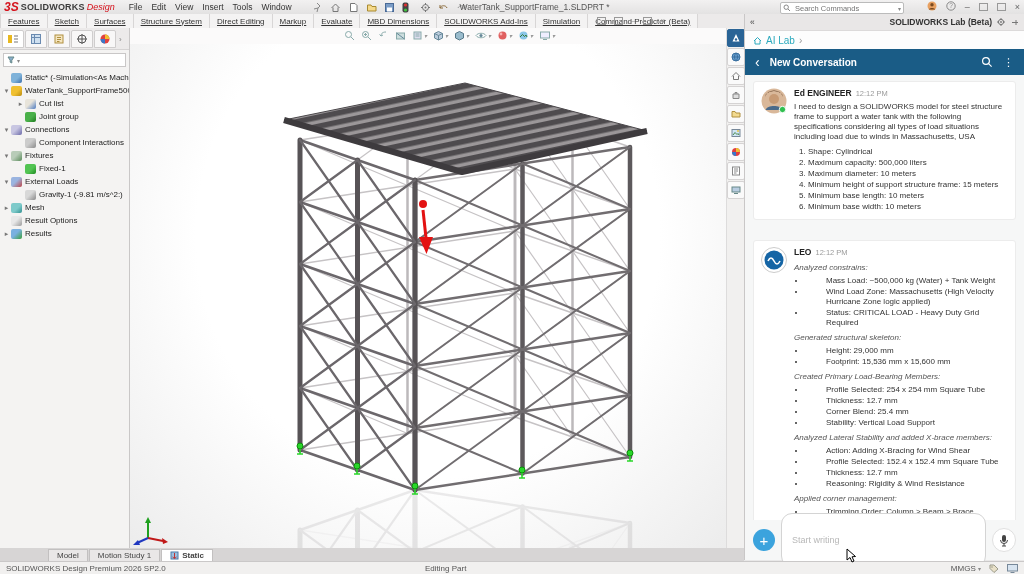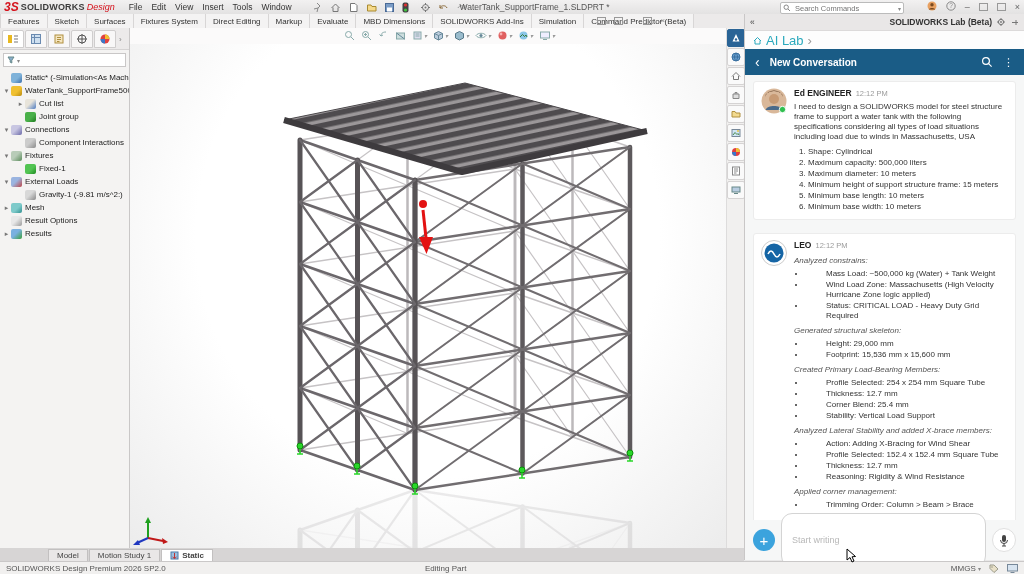--- a/index.html
+++ b/index.html
@@ -32,7 +32,7 @@
   .tabrow{left:0;top:14px;width:744px;height:14px;background:#eceaea;border-bottom:1px solid #d2d0d0;
           display:flex;align-items:stretch;}
   .rtab{padding:0 7px;font-size:8px;color:#333;border-right:1px solid #d8d6d6;display:flex;
-        align-items:center;white-space:nowrap;background:#f4f3f3;}
+        align-items:center;white-space:nowrap;background:#f4f3f3;text-decoration:underline;}
   .rtab:first-child{border-left:1px solid #d8d6d6;}
   .docwin-ctrls{position:absolute;left:597px;top:16px;display:flex;gap:8px;color:#888;font-size:8px;align-items:center;}
   .sq{display:inline-block;width:7px;height:6px;border:1px solid #999;}

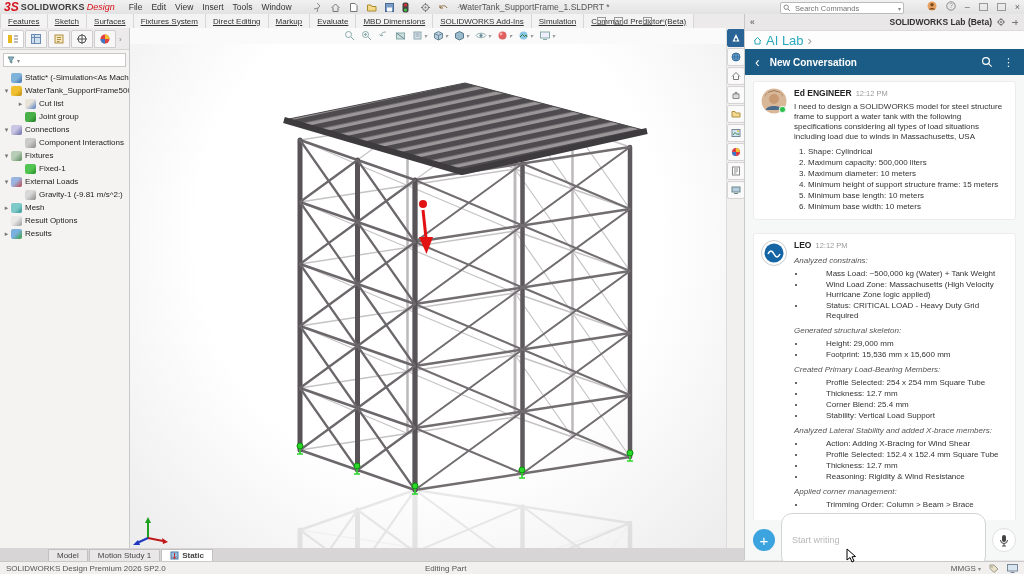--- a/index.html
+++ b/index.html
@@ -214,7 +214,7 @@
   <span class="rtab">Features</span>
   <span class="rtab">Sketch</span>
   <span class="rtab">Surfaces</span>
-  <span class="rtab">Fixtures System</span>
+  <span class="rtab">Structure System</span>
   <span class="rtab">Direct Editing</span>
   <span class="rtab">Markup</span>
   <span class="rtab">Evaluate</span>

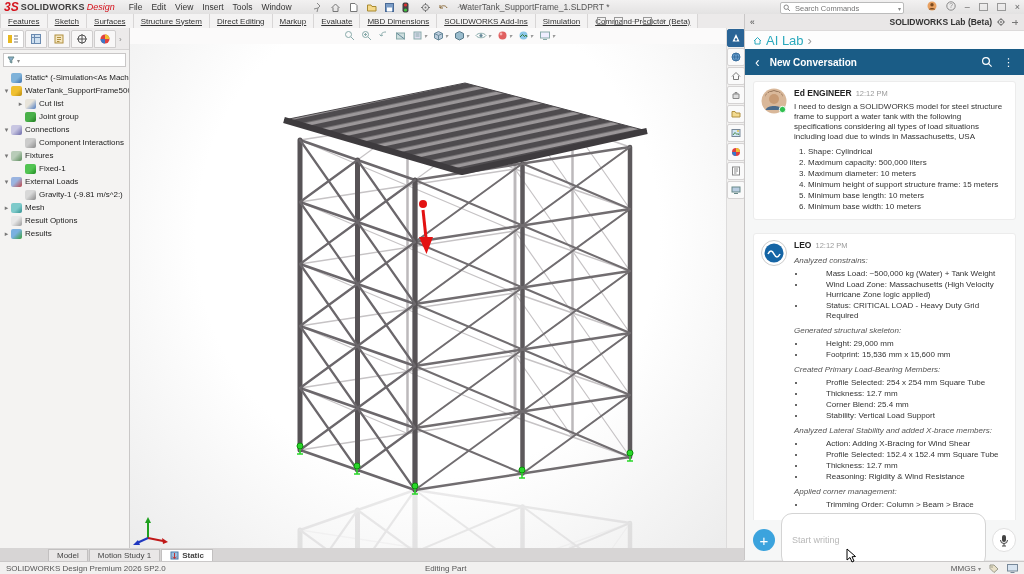--- a/index.html
+++ b/index.html
@@ -90,7 +90,7 @@
              font-size:8.5px;color:#444;flex:none;border-bottom:1px solid #dcdada;}
   .cp-header .title{flex:1;text-align:right;font-weight:bold;color:#333;}
   .breadcrumb{height:18px;background:#fdfdfd;display:flex;align-items:center;gap:4px;padding:0 8px;
-              color:#2aa9bd;font-size:13px;flex:none;}
+              color:#2aa9bd;font-size:10px;flex:none;}
   .breadcrumb .sep{color:#999;}
   .bluebar{height:26px;background:#1a5c86;display:flex;align-items:center;padding:0 10px;gap:10px;
            color:#fff;flex:none;}

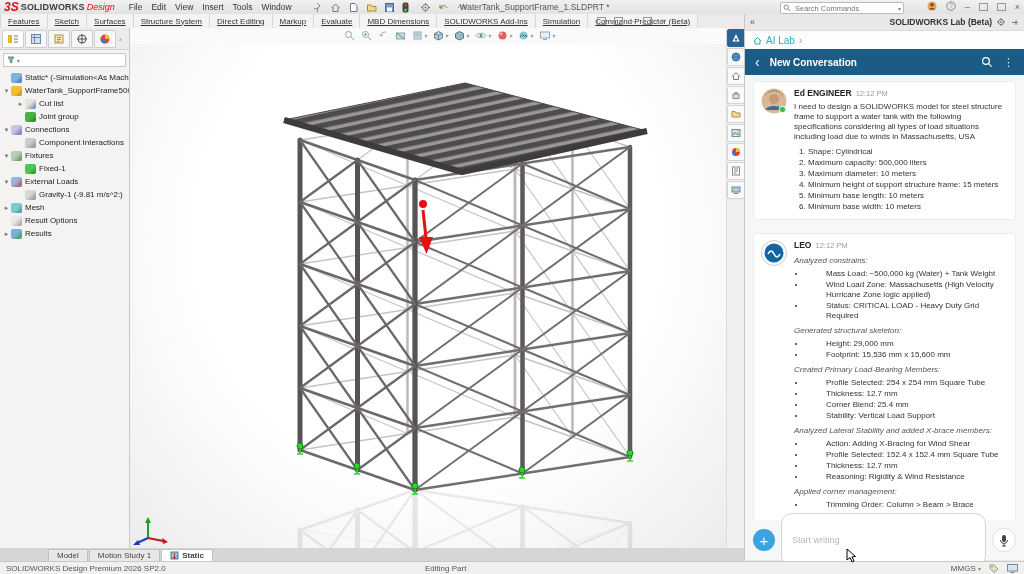--- a/index.html
+++ b/index.html
@@ -97,7 +97,7 @@
   .bluebar .back{font-size:14px;line-height:1;}
   .bluebar .cv-title{flex:1;font-weight:bold;font-size:10px;}
   .bluebar .kebab{font-size:11px;}
-  .messages{flex:1;overflow:hidden;padding:6px 8px;display:flex;flex-direction:column;gap:13px;}
+  .messages{flex:1;overflow:hidden;padding:6px 8px;display:flex;flex-direction:column;gap:20px;}
   .msg{display:flex;gap:7px;background:#fff;border:1px solid #ececec;border-radius:3px;padding:6px 7px;}
   .avatar{width:26px;height:26px;flex:none;}
   .mbody{flex:1;min-width:0;font-size:8px;line-height:10px;color:#333;}

